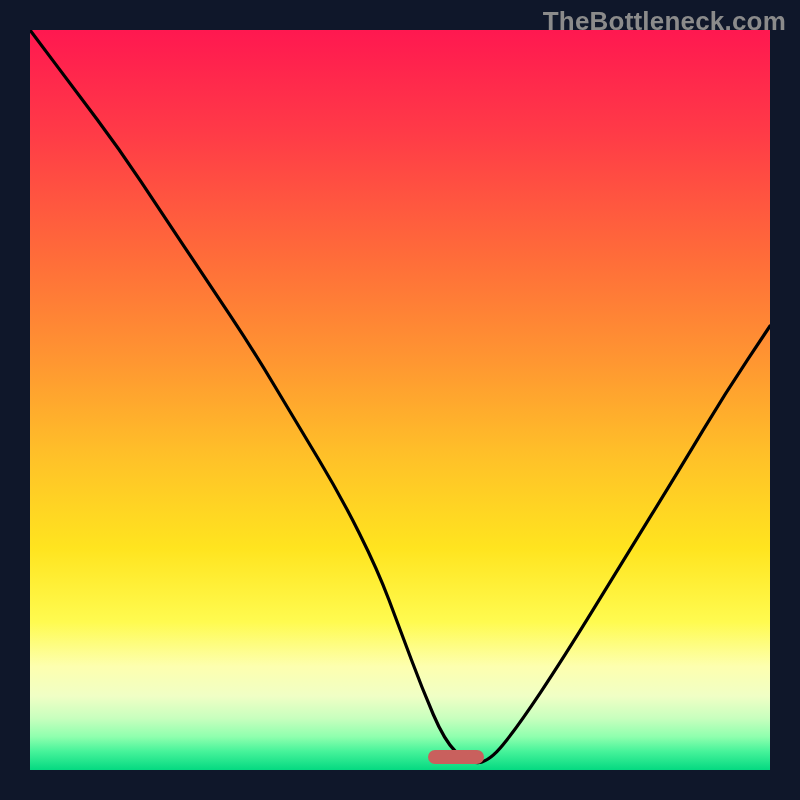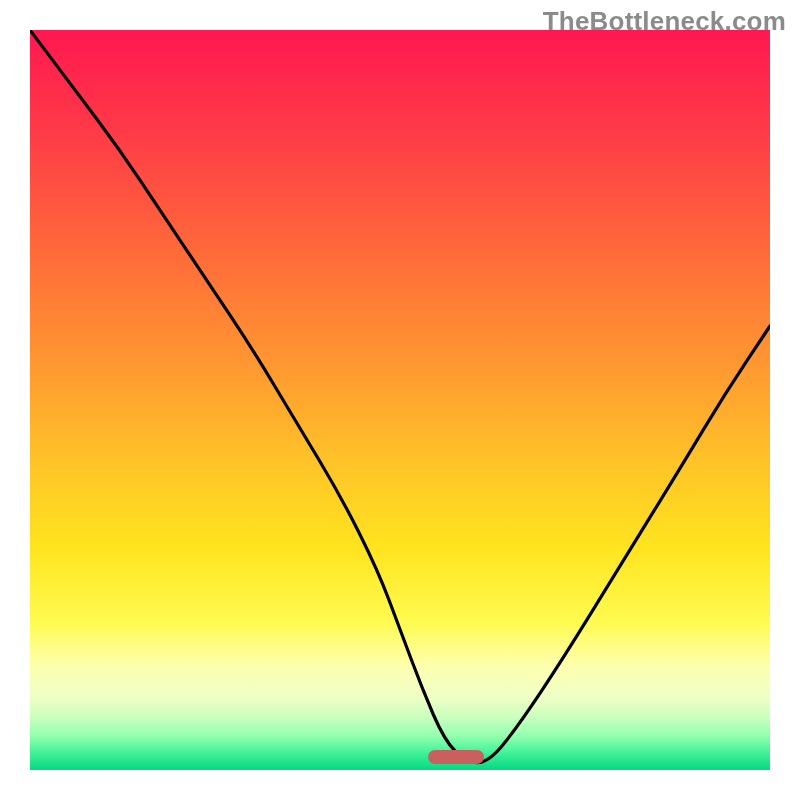--- a/index.html
+++ b/index.html
@@ -16,7 +16,7 @@
     top: 0;
     width: 800px;
     height: 800px;
-    background: #ffffff;
+    background: #0f172a;
   }
   .plot {
     position: absolute;

